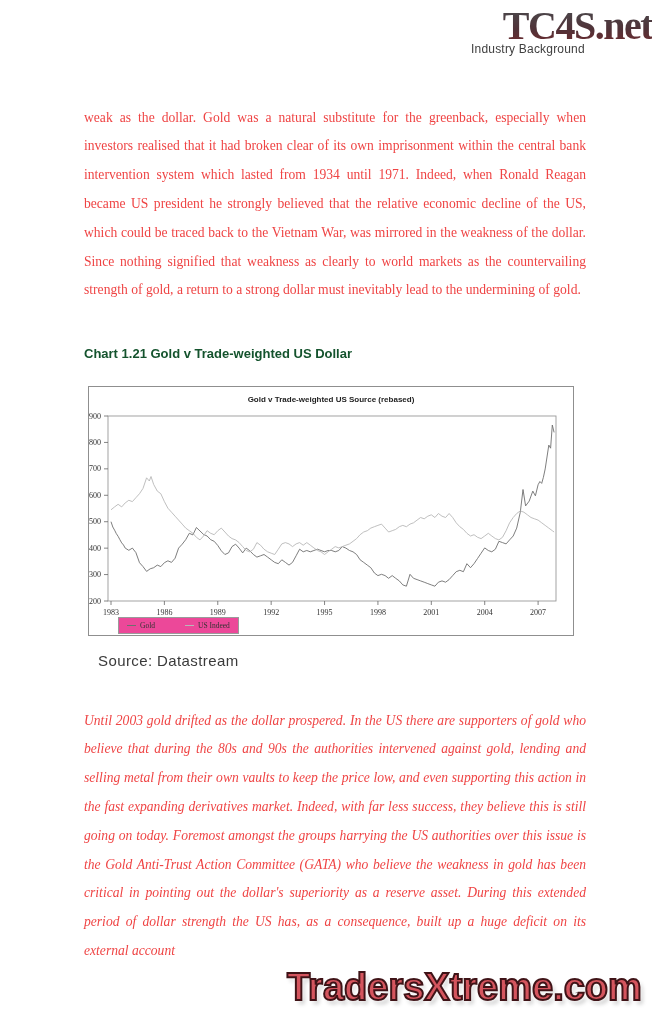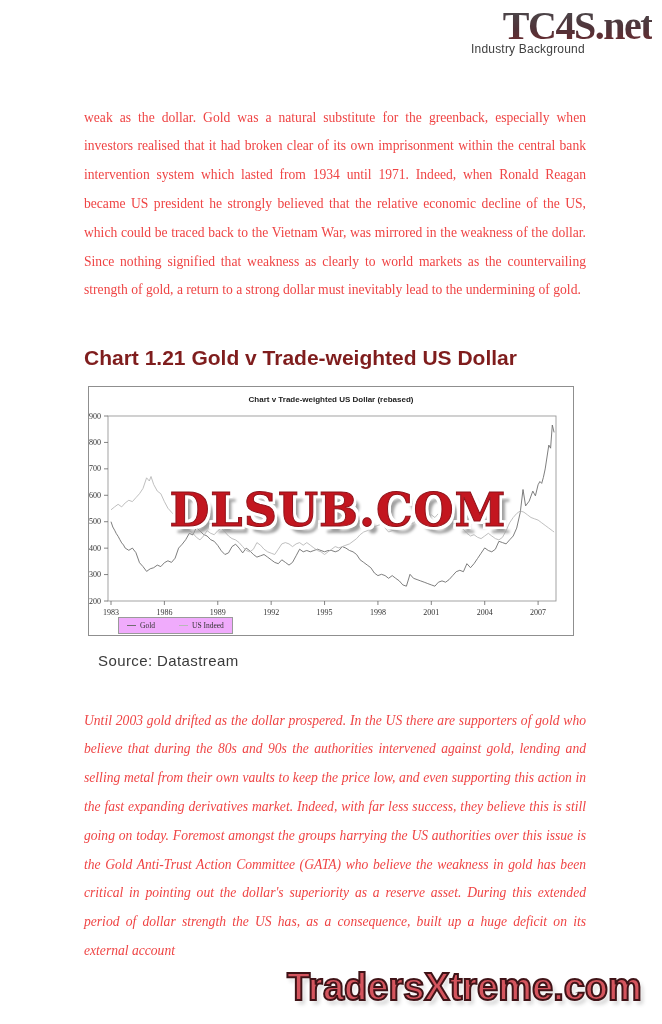--- a/index.html
+++ b/index.html
@@ -21,7 +21,7 @@
   .para2{top:693px;font-style:italic;}
 
   .chart-heading{position:absolute;top:346px;left:84px;
-    font-family:"Liberation Sans",sans-serif;font-weight:bold;font-size:21px;color:#7f1d1d;}
+    font-family:"Liberation Sans",sans-serif;font-weight:bold;font-size:13px;color:#14532d;}
 
   
   .chart-box{position:absolute;left:88px;top:386px;width:486px;height:250px;

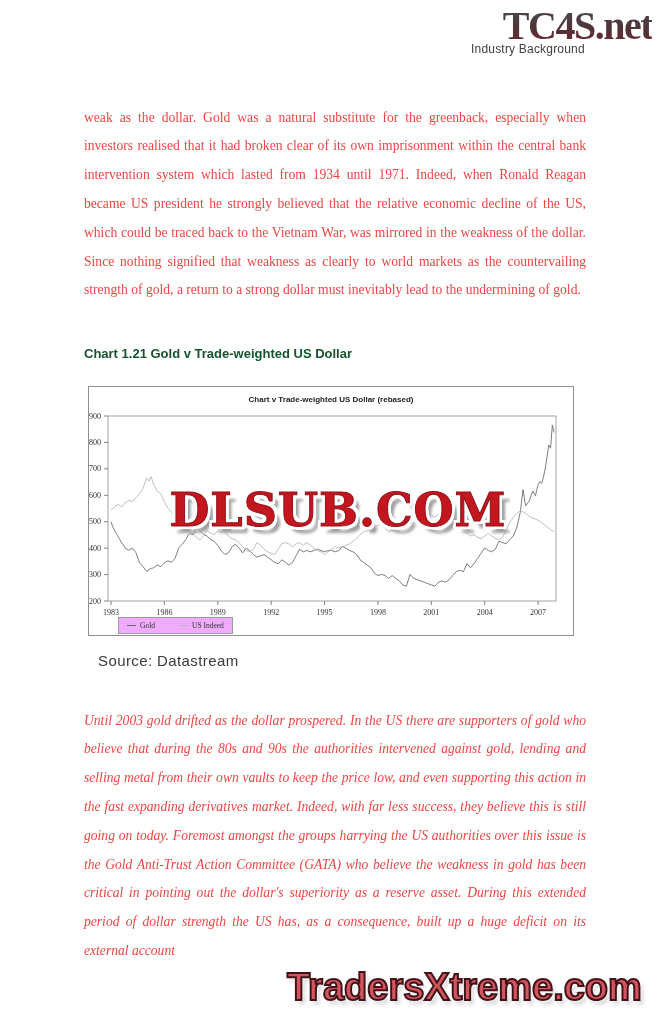--- a/index.html
+++ b/index.html
@@ -69,7 +69,7 @@
   <div class="chart-heading">Chart 1.21 Gold v Trade-weighted US Dollar</div>
 
   <div class="chart-box">
-    <div class="chart-title">Chart v Trade-weighted US Dollar (rebased)</div>
+    <div class="chart-title">Gold v Trade-weighted US Source (rebased)</div>
     <svg class="chart-svg" width="484" height="248" viewBox="0 0 484 248">
         <rect x="19" y="29" width="448" height="185" fill="none" stroke="#999999" stroke-width="0.9"></rect>
         <line x1="15" y1="214" x2="19" y2="214" stroke="#666" stroke-width="0.8"></line>

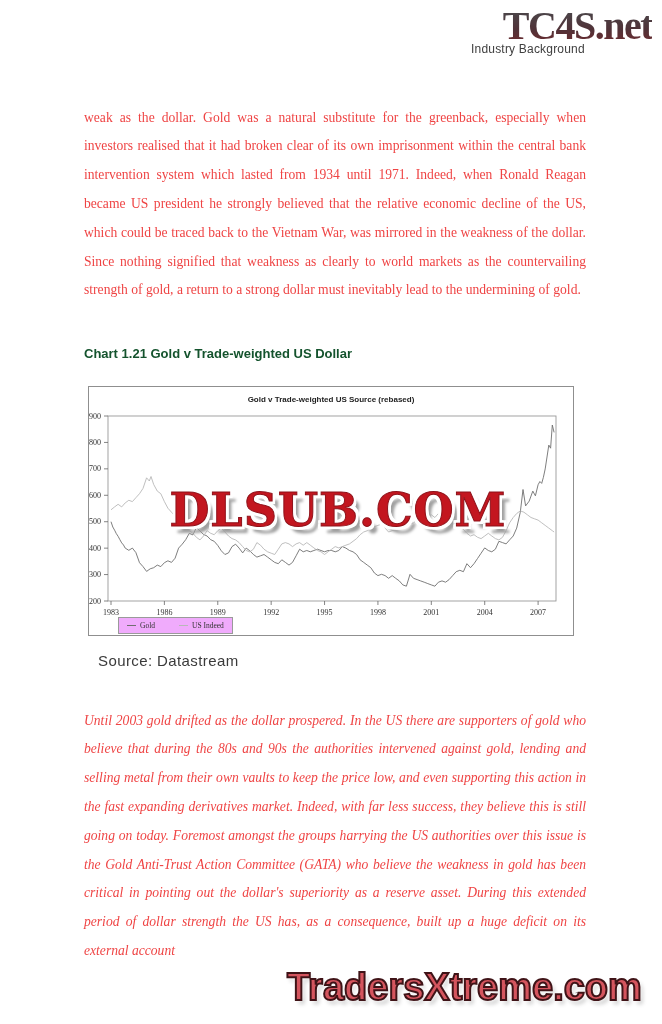--- a/index.html
+++ b/index.html
@@ -109,7 +109,6 @@
         <polyline points="22.0,134.7 23.8,140.0 25.6,143.2 27.3,146.6 29.1,149.3 30.9,152.7 32.7,155.9 34.5,158.0 36.2,161.1 39.8,163.3 43.4,161.1 46.9,165.6 50.5,175.7 54.0,179.6 57.6,184.4 61.2,181.8 64.7,180.7 68.3,178.1 71.8,179.6 75.4,175.7 78.9,173.8 82.5,175.4 86.1,171.2 89.6,161.1 93.2,157.2 96.7,152.7 100.3,146.3 103.9,147.9 107.4,140.5 111.0,144.0 114.5,147.4 118.1,149.0 121.7,152.7 125.2,154.3 128.8,158.5 132.3,163.8 135.9,167.5 139.5,165.9 143.0,159.6 146.6,157.2 150.1,161.1 153.7,165.9 157.2,161.1 160.8,163.8 164.4,167.5 167.9,170.1 171.5,168.8 175.0,167.5 178.6,170.1 182.2,172.8 185.7,175.4 189.3,176.7 192.8,172.8 196.4,175.4 200.0,178.1 203.5,175.4 207.1,168.8 210.6,162.2 214.2,164.8 217.8,163.5 221.3,164.8 224.9,163.5 228.4,162.2 232.0,163.5 235.5,164.8 239.1,163.5 242.7,163.5 246.2,164.8 249.8,163.5 253.3,159.6 256.9,161.1 260.5,163.5 264.0,164.8 267.6,167.5 271.1,172.8 274.7,175.4 278.3,178.1 281.8,180.7 285.4,186.0 288.9,188.6 292.5,187.3 296.1,188.6 299.6,191.3 303.2,188.6 306.7,191.3 310.3,193.9 313.8,197.9 317.4,199.2 321.0,187.3 324.5,191.3 328.1,192.6 331.6,193.9 335.2,195.2 338.8,196.6 342.3,197.9 345.9,199.2 349.4,195.2 353.0,193.9 356.6,195.2 360.1,192.6 363.7,188.6 367.2,184.7 370.8,183.3 374.4,184.7 377.9,176.7 381.5,180.7 385.0,176.7 388.6,171.4 392.1,166.2 395.7,160.9 399.3,163.5 402.8,164.8 406.4,162.2 409.9,154.3 413.5,155.6 417.1,156.9 420.6,152.9 424.2,149.0 427.7,141.1 431.3,125.2 434.0,102.5 436.6,118.9 440.2,114.1 443.8,104.1 446.4,108.8 449.1,97.7 450.9,94.5 452.7,96.4 454.4,90.3 456.2,81.9 458.0,70.0 459.8,58.1 461.6,61.2 463.3,38.0 465.1,45.4" fill="none" stroke="#6f6f6f" stroke-width="0.9" stroke-linejoin="round"></polyline>
         <polyline points="22.0,122.8 25.6,119.9 29.1,117.3 32.7,119.9 36.2,115.9 39.8,113.3 43.4,114.6 46.9,110.7 50.5,106.7 54.0,101.4 57.6,90.8 60.3,94.0 62.0,89.5 64.7,97.5 68.3,104.1 71.8,106.7 75.4,114.6 78.9,121.2 82.5,125.2 86.1,129.2 89.6,133.1 93.2,137.1 96.7,141.1 100.3,143.7 103.9,146.3 107.4,150.3 111.0,152.9 114.5,149.0 118.1,143.7 121.7,146.3 125.2,147.7 128.8,143.7 132.3,141.1 135.9,145.0 139.5,149.0 143.0,151.6 146.6,152.9 150.1,155.6 153.7,159.6 157.2,163.5 160.8,164.8 164.4,162.2 167.9,155.6 171.5,158.2 175.0,162.2 178.6,164.8 182.2,166.2 185.7,167.5 189.3,162.2 192.8,156.9 196.4,155.6 200.0,156.9 203.5,159.6 207.1,156.9 210.6,155.6 214.2,158.2 217.8,155.6 221.3,158.2 224.9,160.9 228.4,163.5 232.0,164.8 235.5,167.5 239.1,164.8 242.7,162.2 246.2,159.6 249.8,160.9 253.3,159.6 256.9,158.2 260.5,156.9 264.0,154.3 267.6,151.6 271.1,147.7 274.7,145.0 278.3,143.7 281.8,141.1 285.4,139.7 288.9,138.4 292.5,137.1 296.1,141.1 299.6,145.0 303.2,143.7 306.7,142.4 310.3,139.7 313.8,138.4 317.4,139.7 321.0,137.1 324.5,135.8 328.1,133.1 331.6,130.5 335.2,131.8 338.8,129.2 342.3,127.8 345.9,130.5 349.4,126.5 353.0,129.2 356.6,130.5 360.1,126.5 363.7,130.5 367.2,135.8 370.8,139.7 374.4,142.4 377.9,146.3 381.5,149.0 385.0,147.7 388.6,150.3 392.1,151.6 395.7,149.0 399.3,146.3 402.8,149.0 406.4,151.6 409.9,152.9 413.5,150.3 417.1,143.7 420.6,135.8 424.2,130.5 427.7,126.5 431.3,123.9 434.9,125.2 438.4,127.8 442.0,130.5 445.5,131.8 449.1,133.1 452.7,135.8 456.2,138.4 459.8,141.1 463.3,143.7 465.1,145.0" fill="none" stroke="#b8b8b8" stroke-width="0.9" stroke-linejoin="round"></polyline>
       </svg>
-    <div class="watermark">DLSUB.COM</div>
     <div class="legend">
       <span class="legend-item">
         <span class="legend-dash" style="background: rgb(111, 111, 111);"></span>

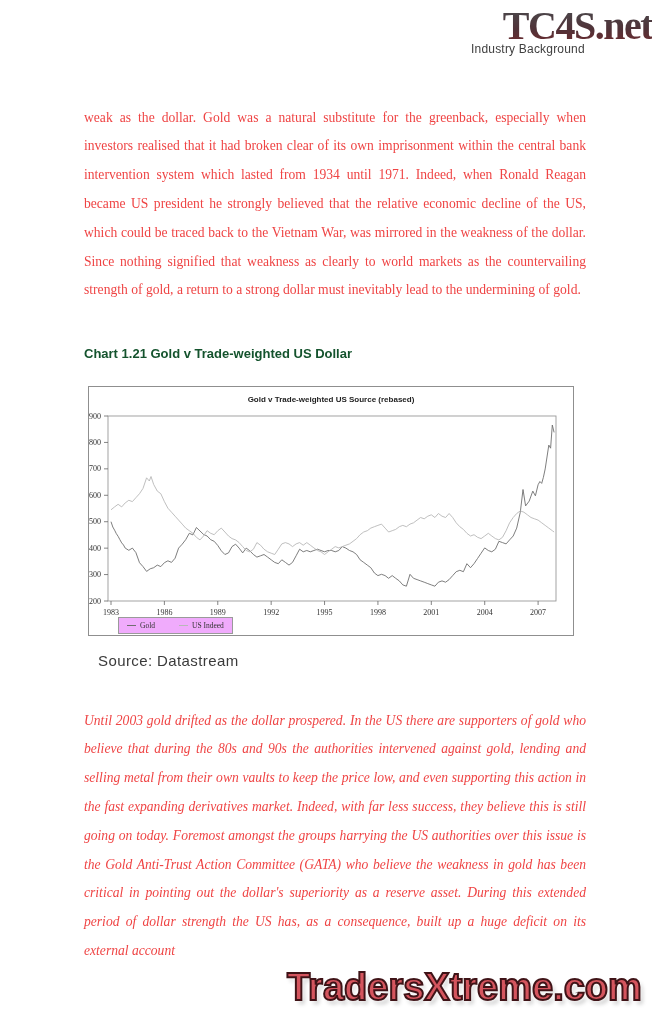--- a/index.html
+++ b/index.html
@@ -30,8 +30,8 @@
     font-family:"Liberation Sans",sans-serif;font-weight:bold;font-size:8px;color:#222;}
   .chart-svg{position:absolute;left:0;top:0;}
   .legend{position:absolute;left:29px;top:230px;height:15px;padding:0 8px;
-    border:1px solid #9a9a9a;display:flex;align-items:center;gap:24px;
-    font-size:7.5px;color:#333;background:#f0abfc;text-align:center;}
+    border:1px solid #9a9a9a;display:flex;align-items:center;gap:30px;
+    font-size:7.5px;color:#333;background:#ec4899;text-align:center;}
   .legend-item{display:flex;align-items:center;gap:4px;}
   .legend-dash{display:inline-block;width:9px;height:1px;background:#777;}
 

